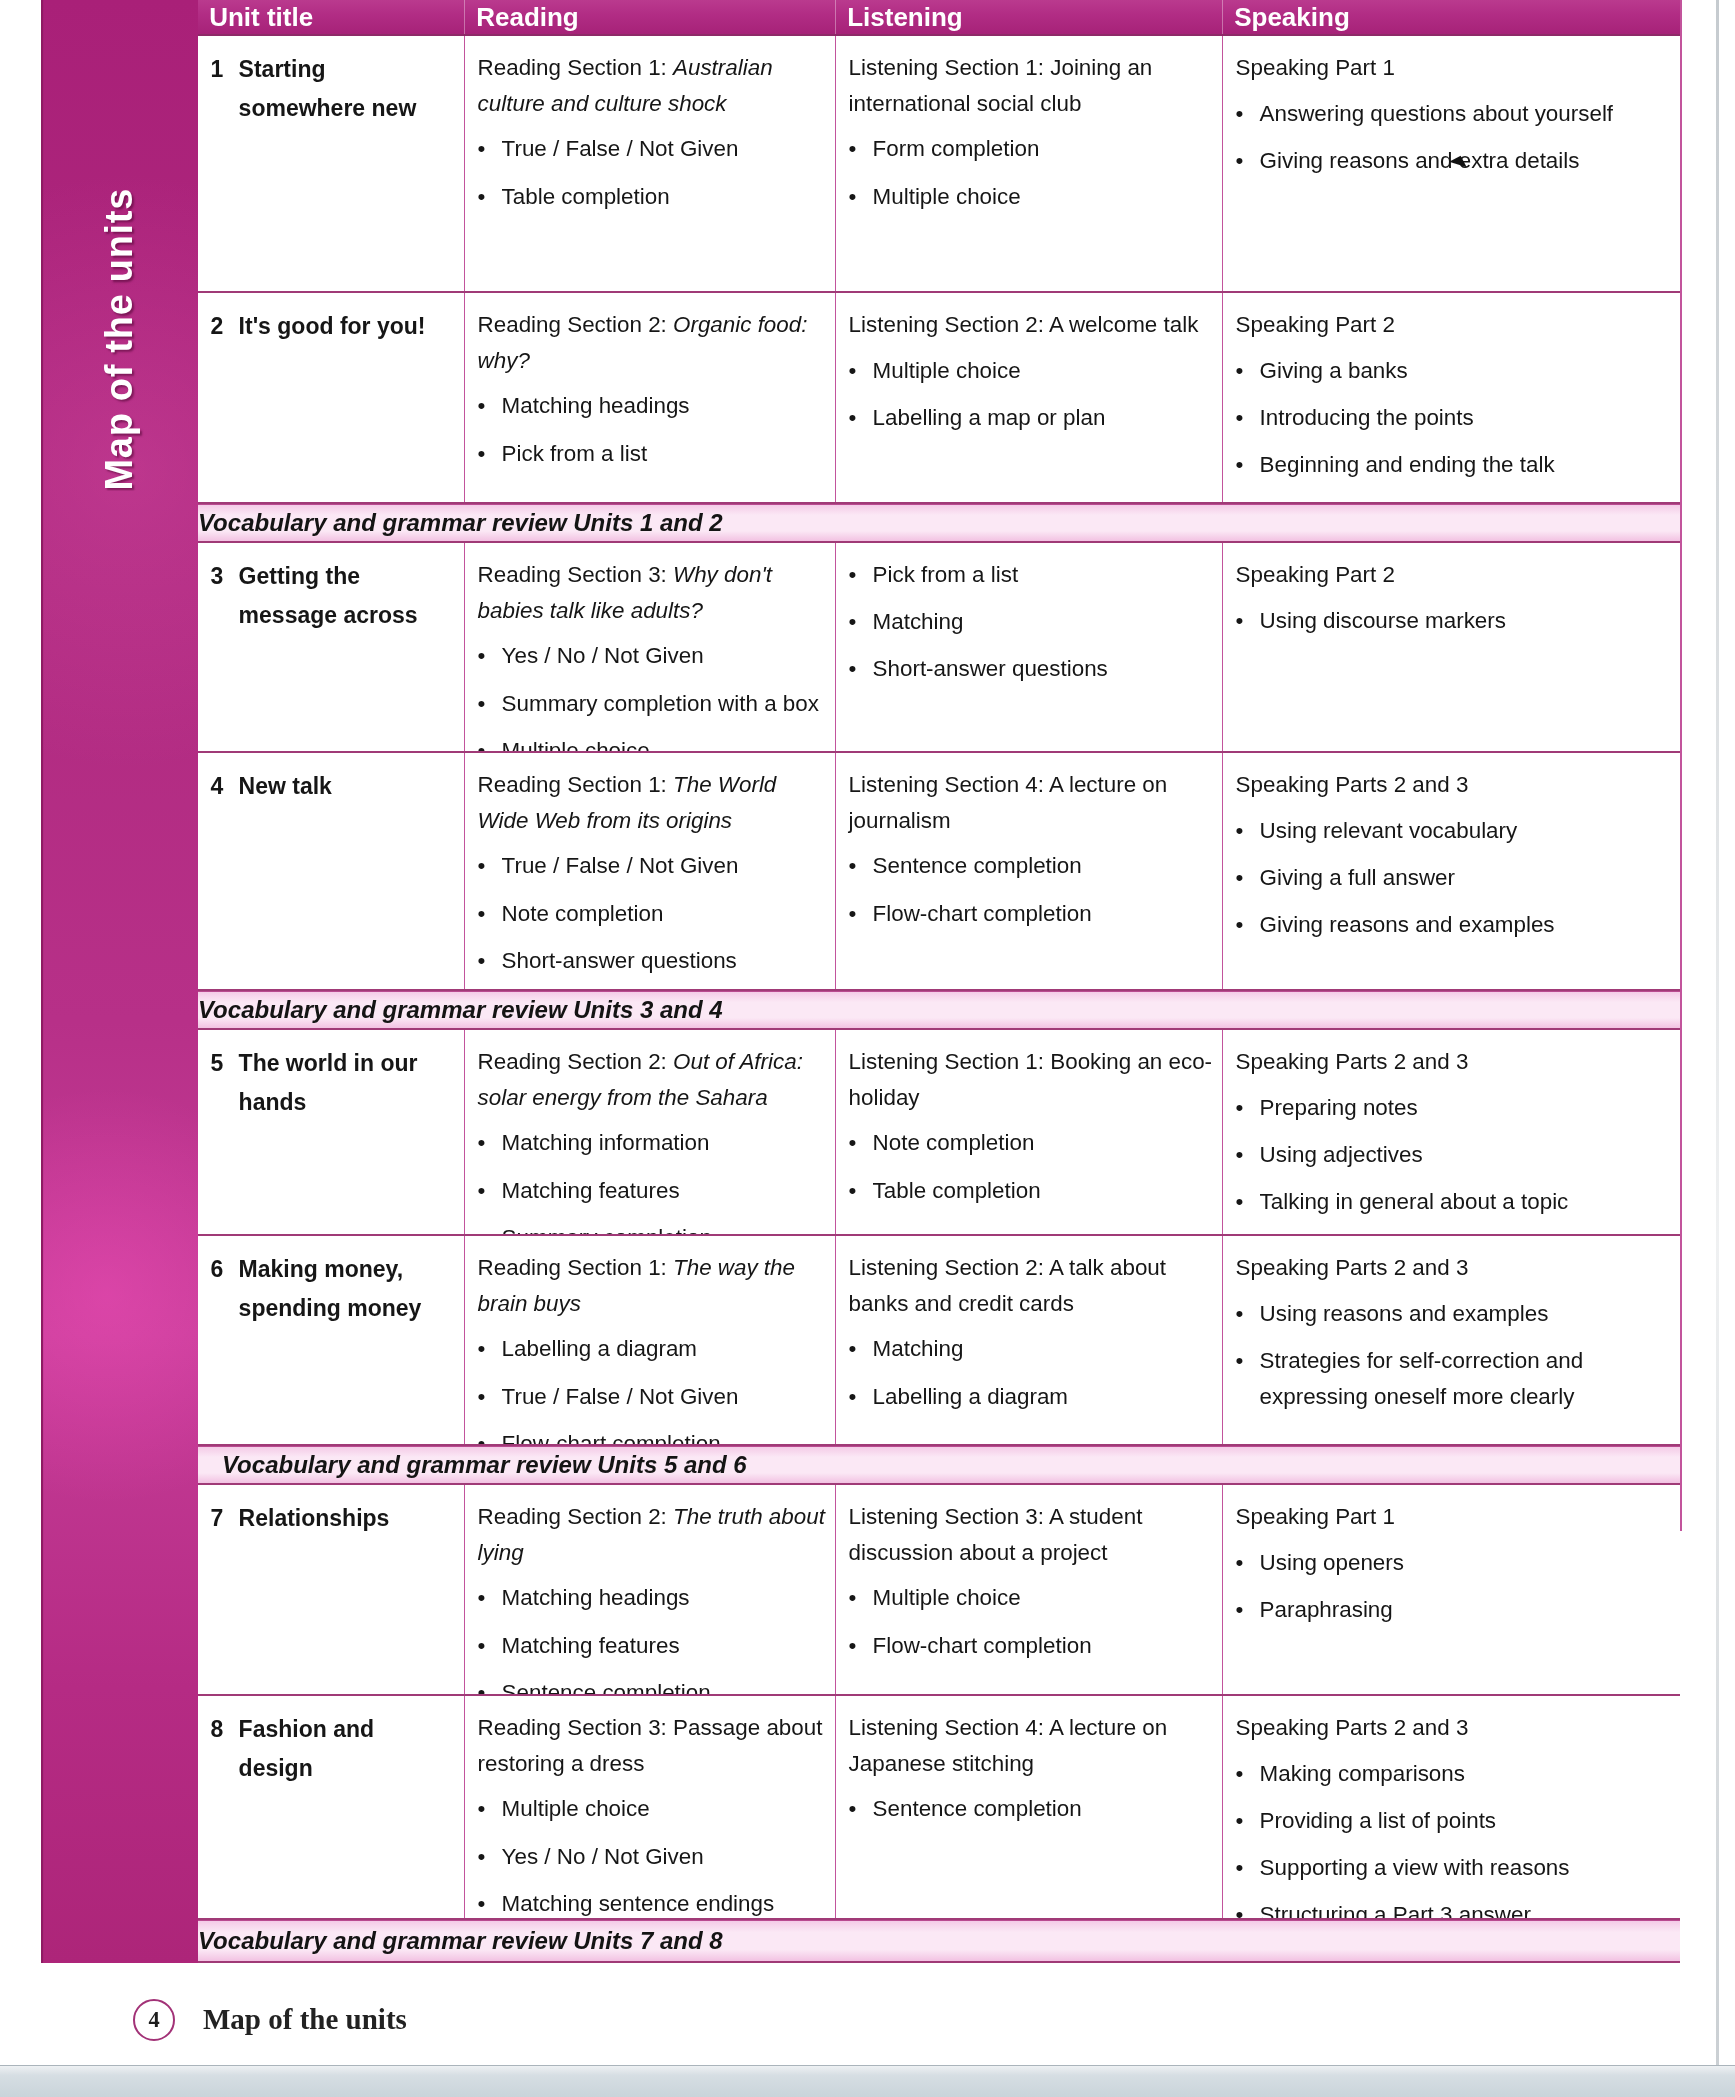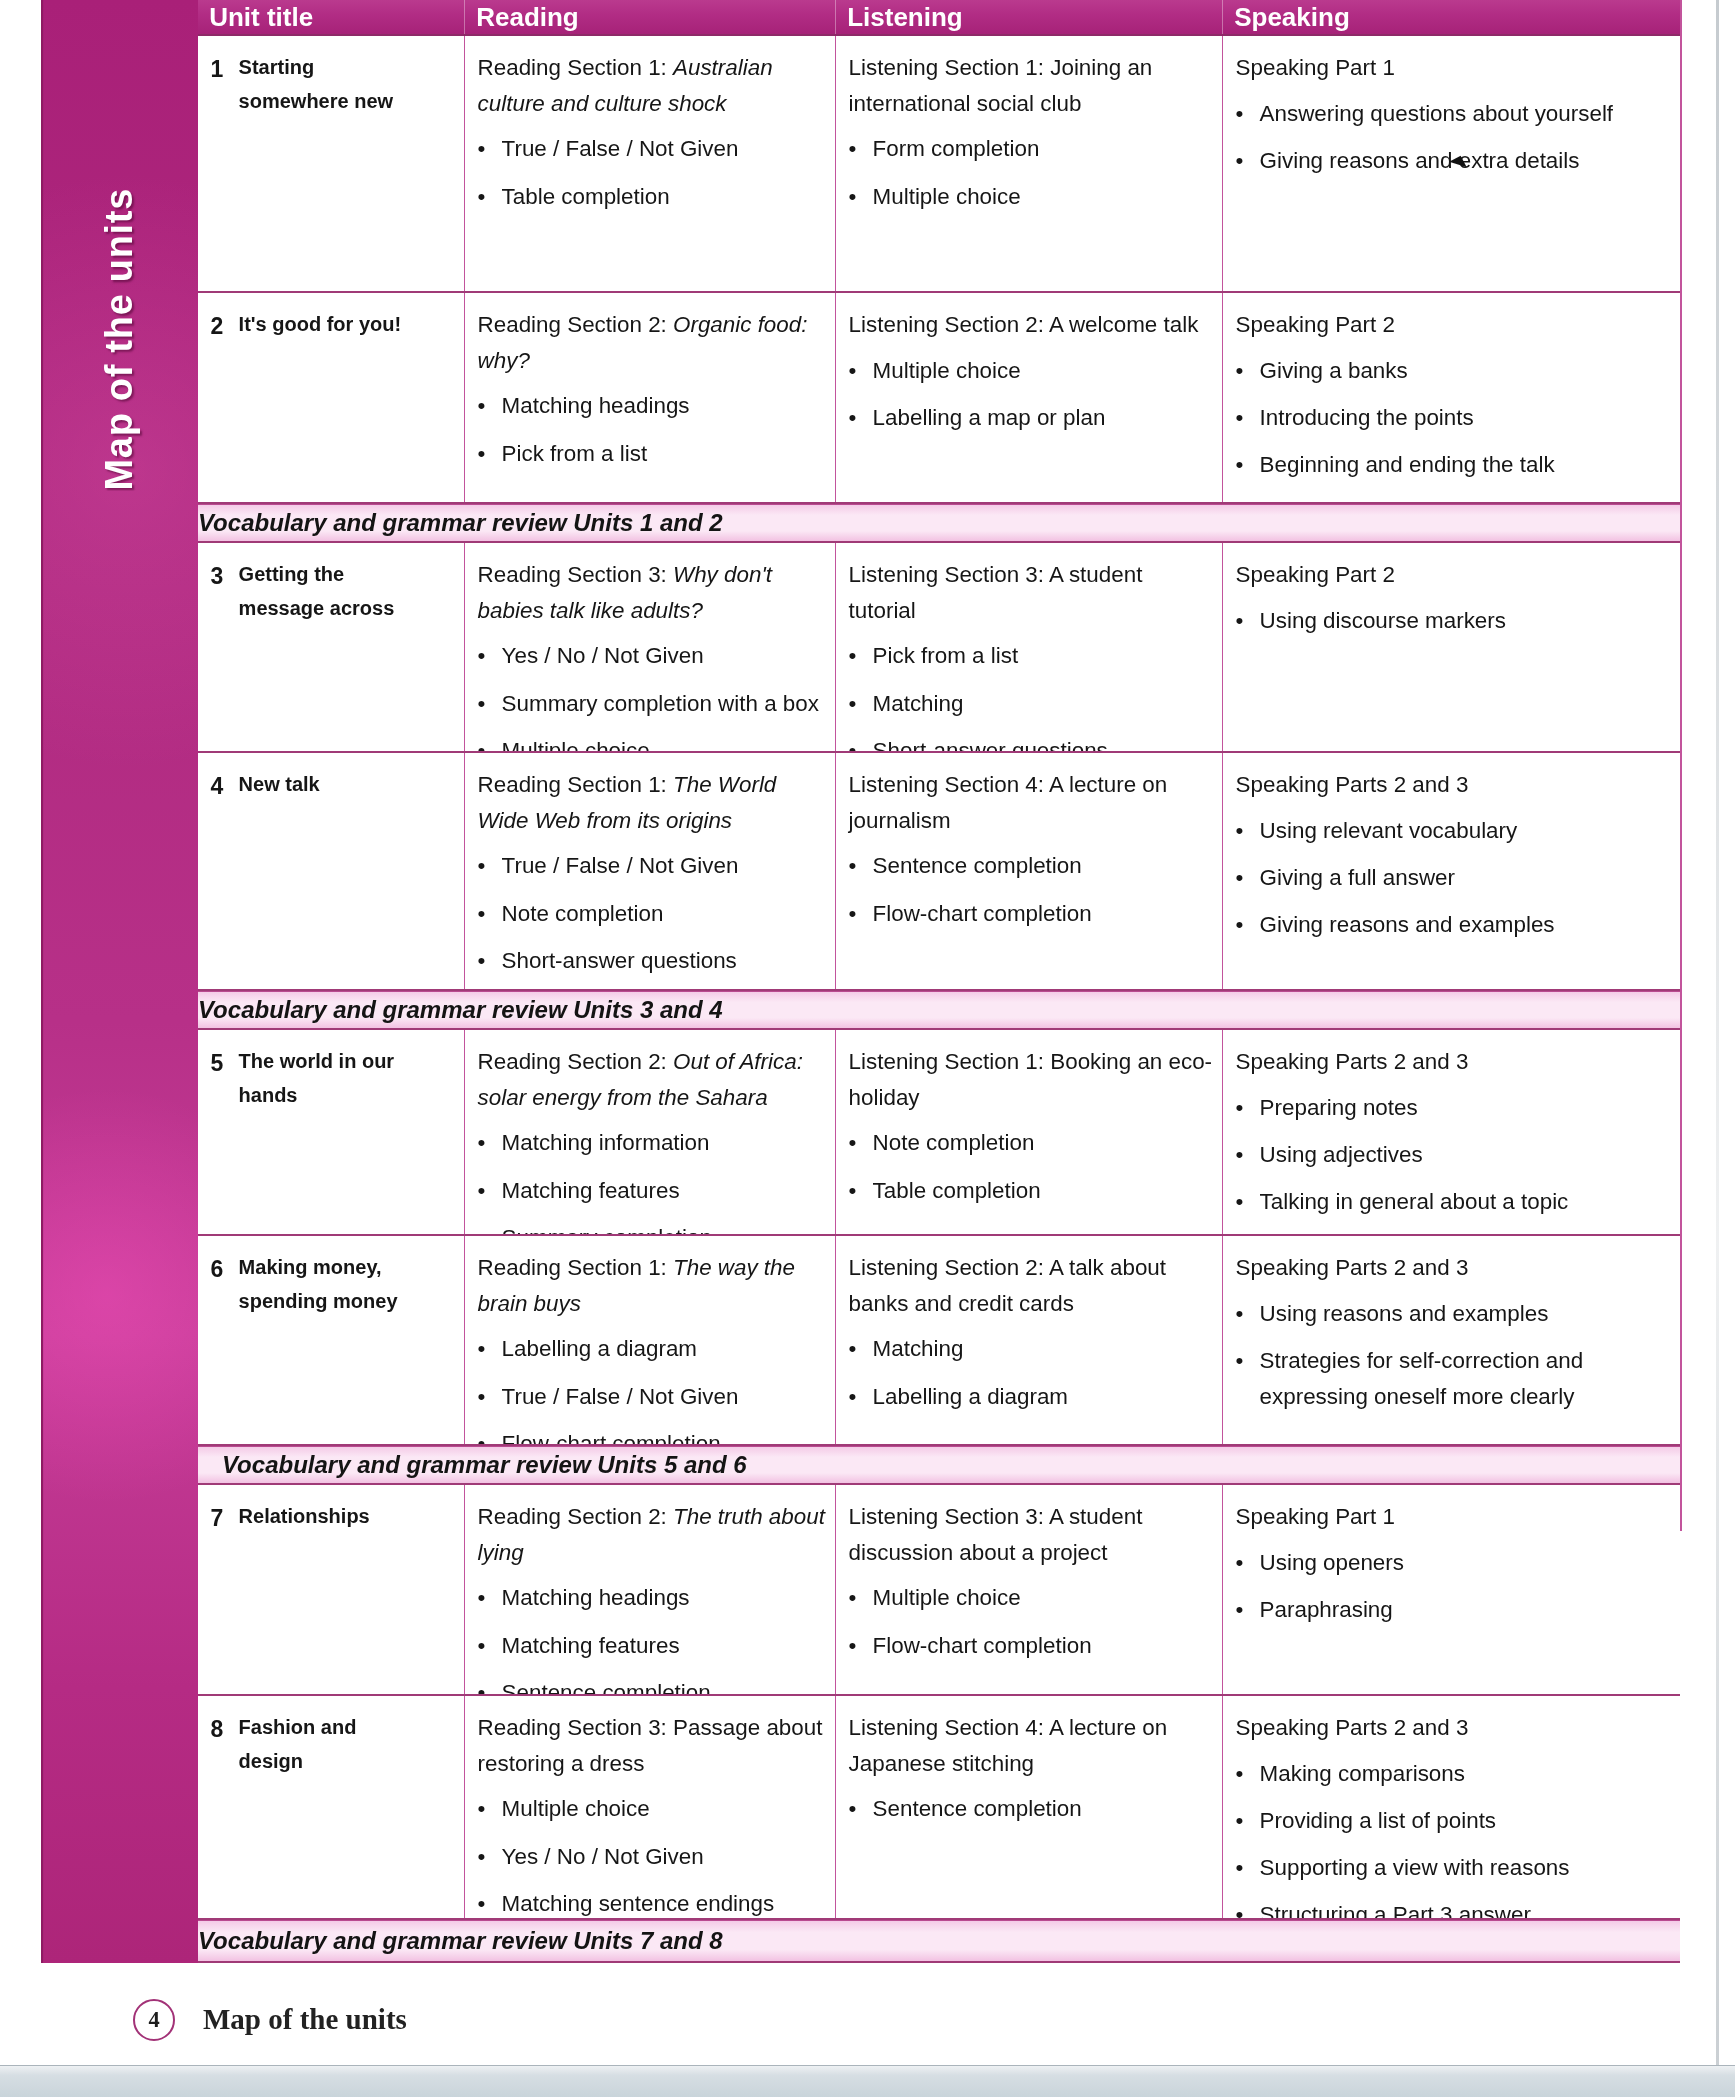--- a/index.html
+++ b/index.html
@@ -37,7 +37,7 @@
 
   .unit-title-wrap { display:flex; }
   .unit-num { font-weight:bold; font-size:23px; line-height:1.7; min-width:28px; }
-  .unit-title { font-weight:bold; font-size:20px; line-height:1.7; white-space:pre-line; }
+  .unit-title { font-weight:bold; font-size:23px; line-height:1.7; white-space:pre-line; }
 
   .lead { font-size:22.4px; line-height:1.6; margin-bottom:9.8px; }
   .lead i { font-style:italic; }

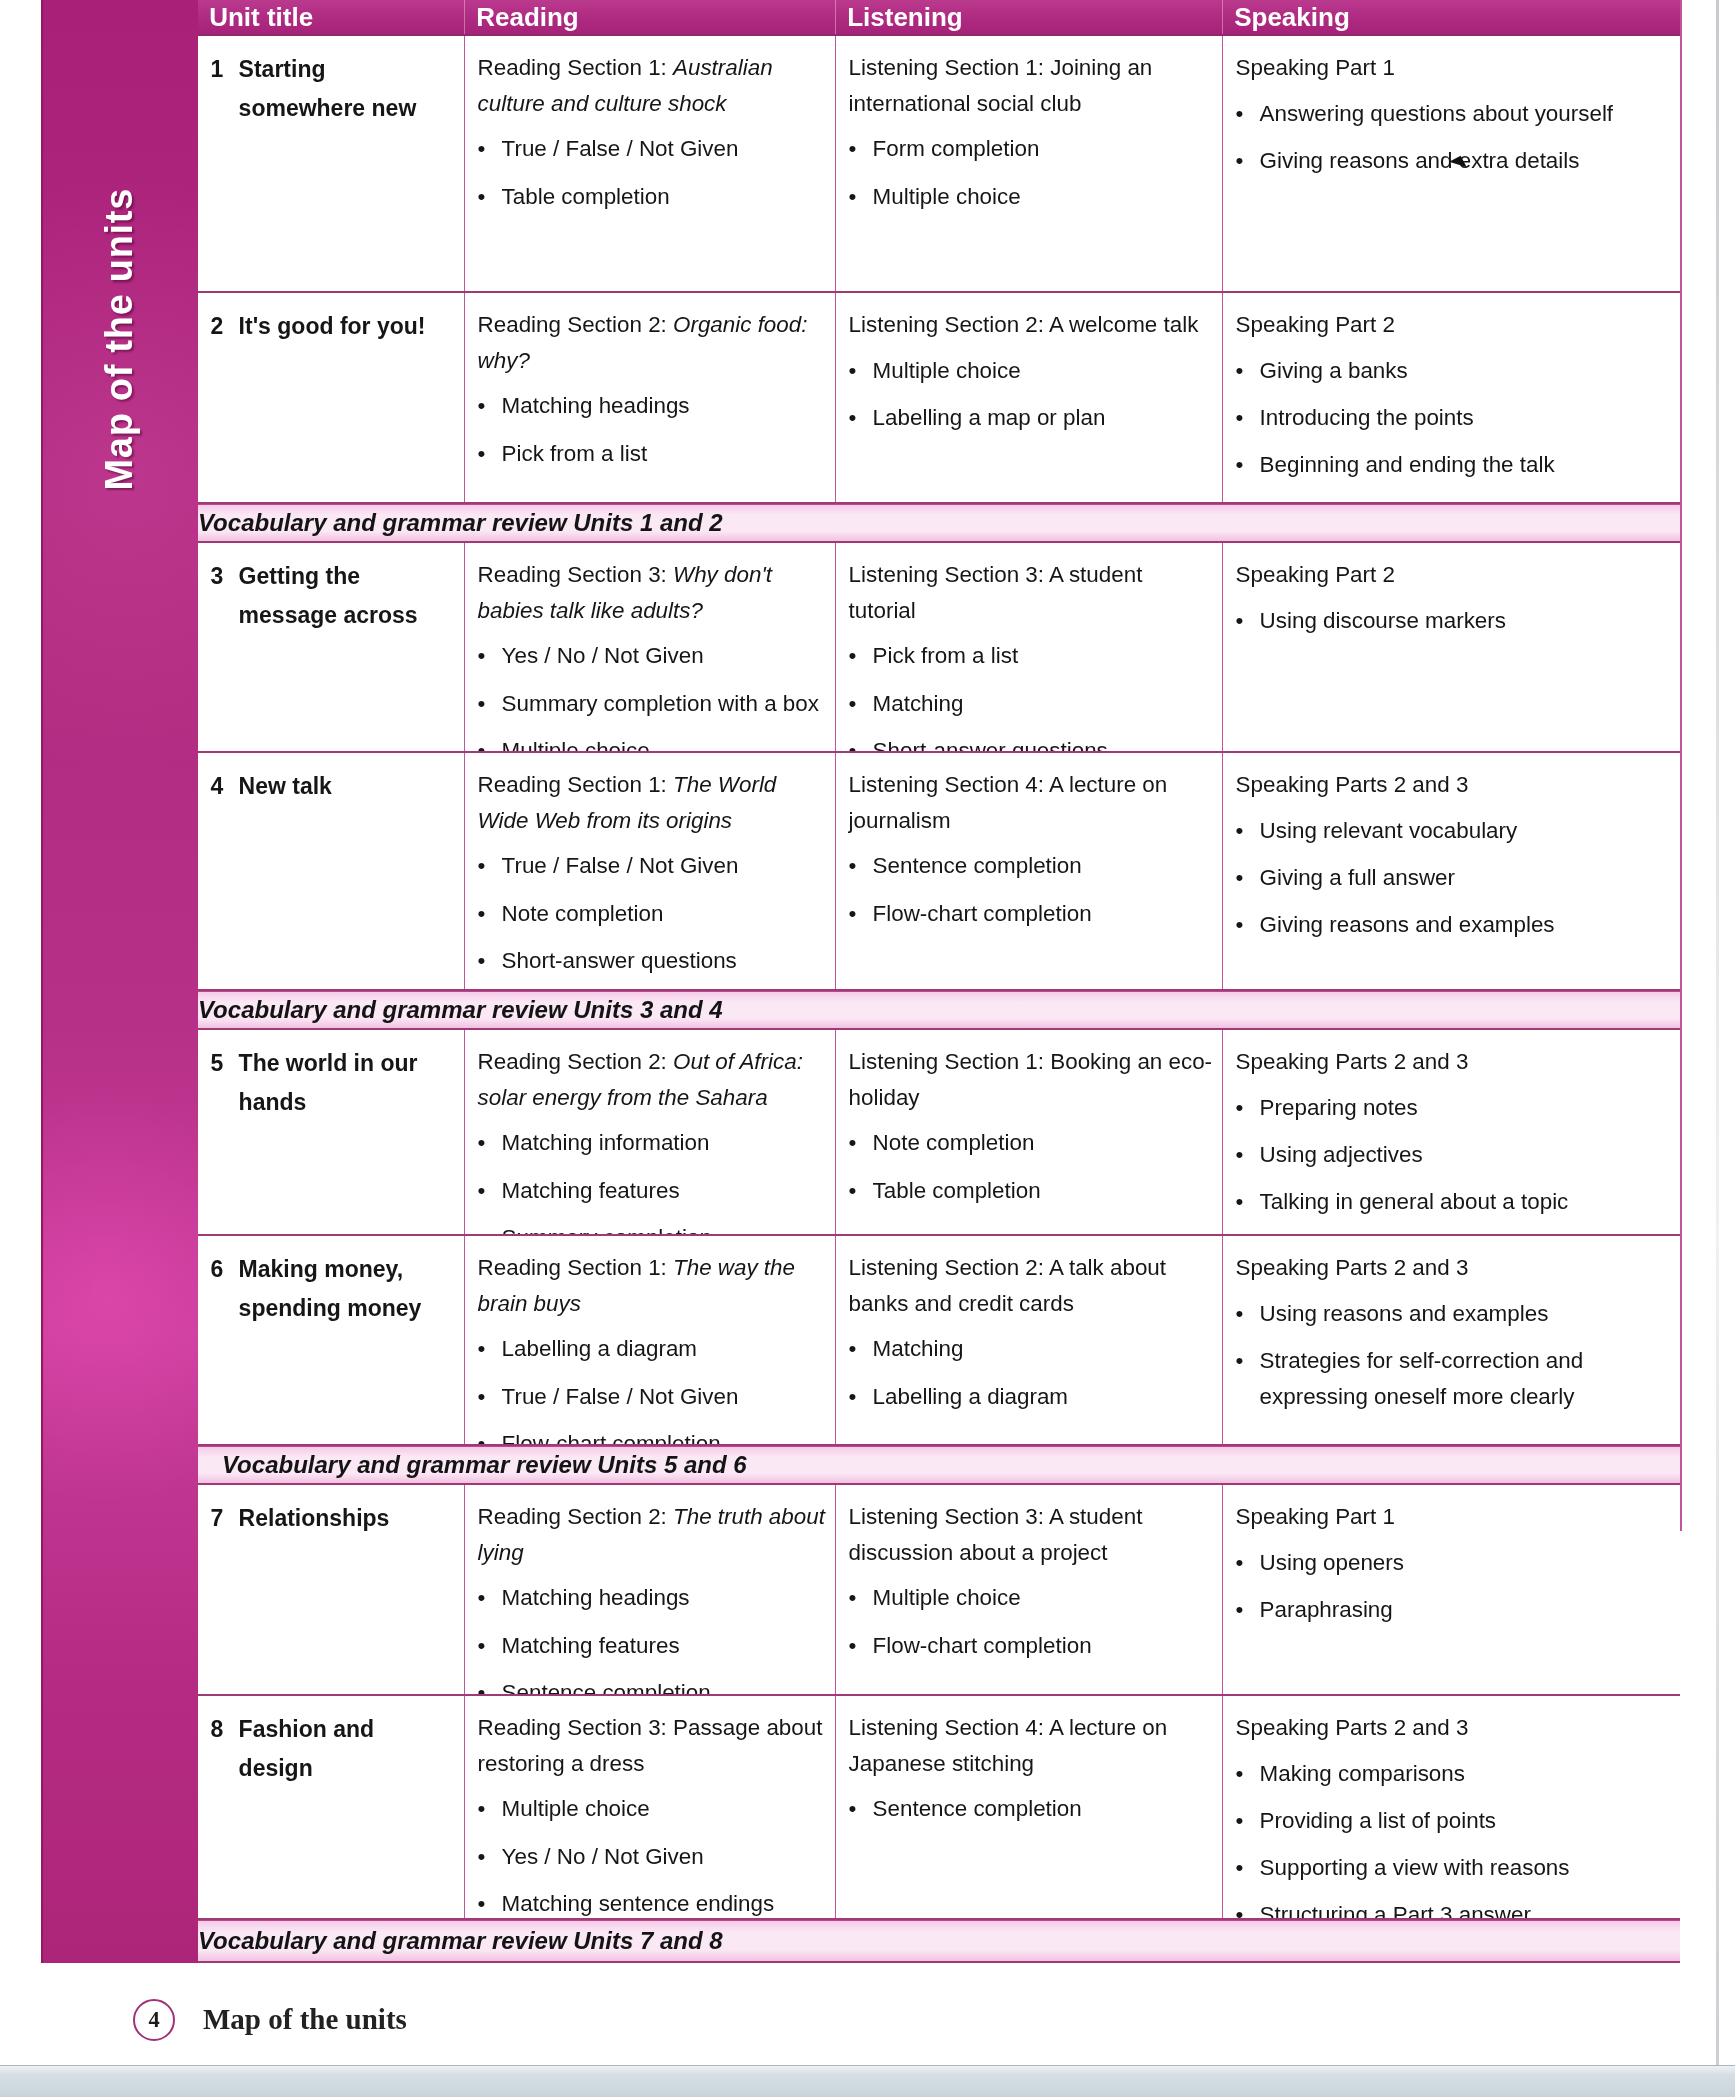--- a/index.html
+++ b/index.html
@@ -217,7 +217,6 @@
             </div>
           </div>
           <div class="cell">
-            <div class="lead"><span>Listening Section 3: A student tutorial</span></div>
             <div class="bullets">
               <div class="bullet">
                 <div class="dot">•</div>

